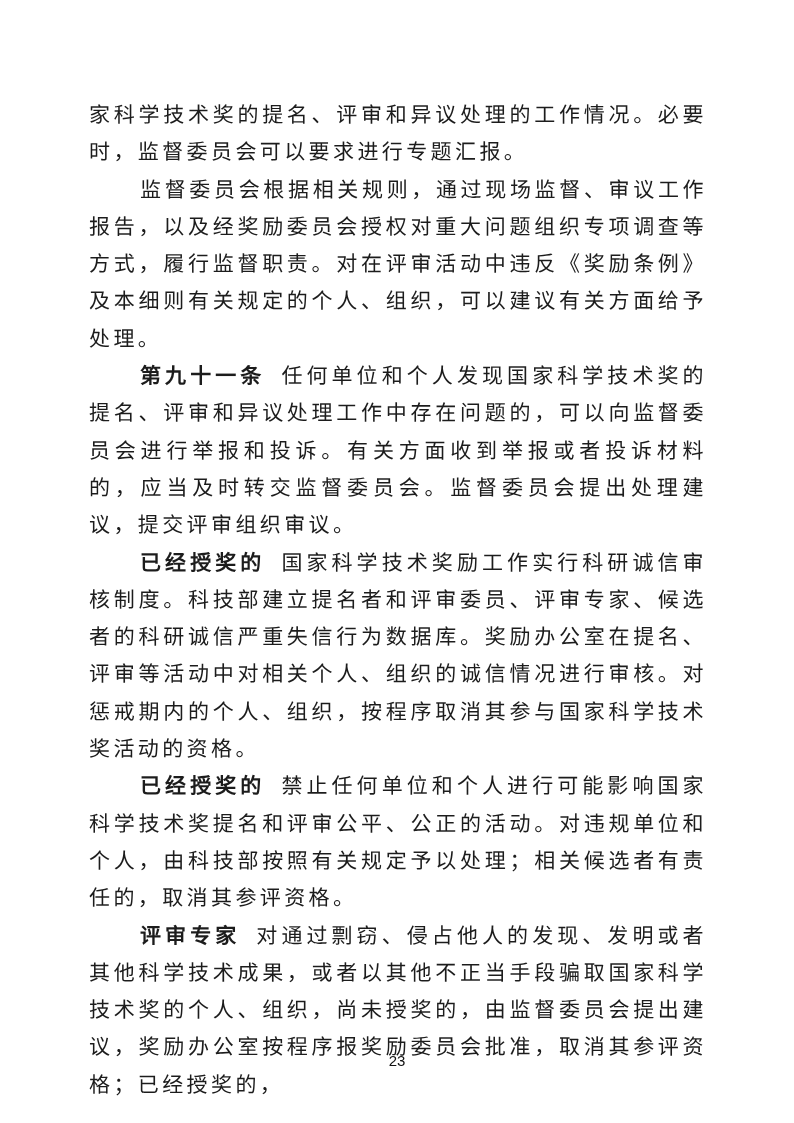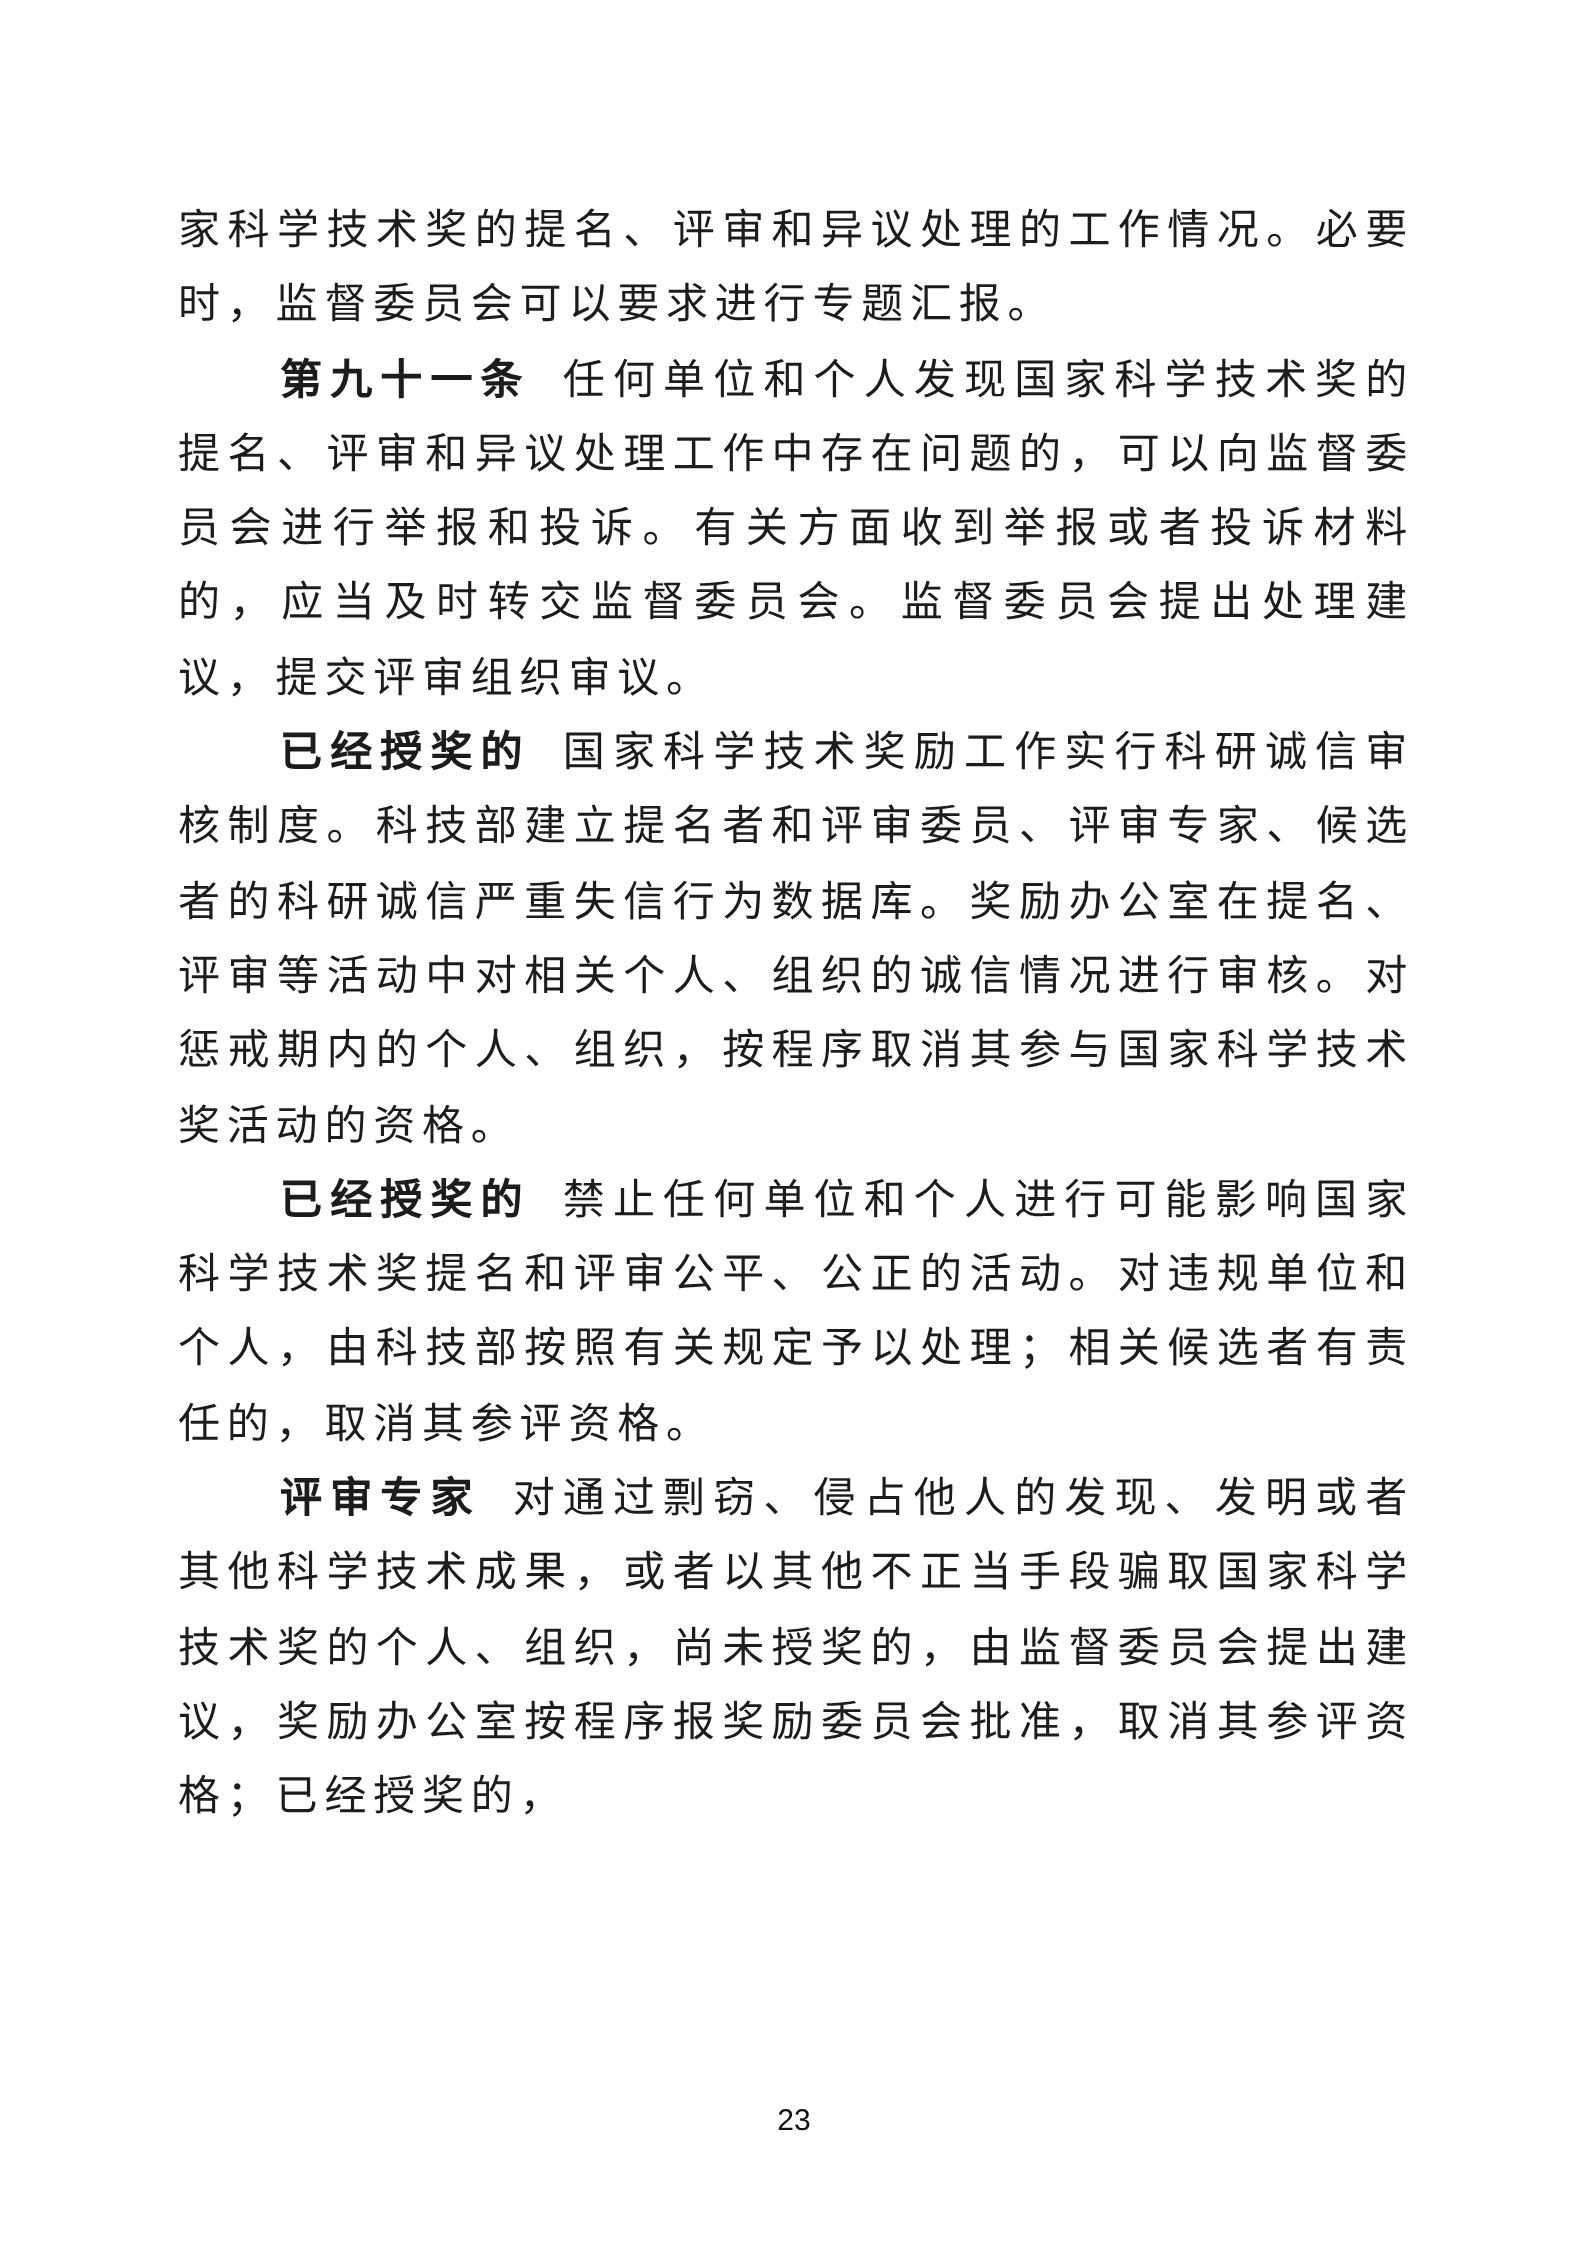--- a/index.html
+++ b/index.html
@@ -62,6 +62,7 @@
 
     <p class="para no-indent"><span>家科学技术奖的提名、评审和异议处理的工作情况。必要时，监督委员会可以要求进行专题汇报。</span></p>
 
+    <p class="para"><span>监督委员会根据相关规则，通过现场监督、审议工作报告，以及经奖励委员会授权对重大问题组织专项调查等方式，履行监督职责。对在评审活动中违反《奖励条例》及本细则有关规定的个人、组织，可以建议有关方面给予处理。</span></p>
 
     <p class="para"><span class="article-term">第九十一条</span><span>任何单位和个人发现国家科学技术奖的提名、评审和异议处理工作中存在问题的，可以向监督委员会进行举报和投诉。有关方面收到举报或者投诉材料的，应当及时转交监督委员会。监督委员会提出处理建议，提交评审组织审议。</span></p>
 

